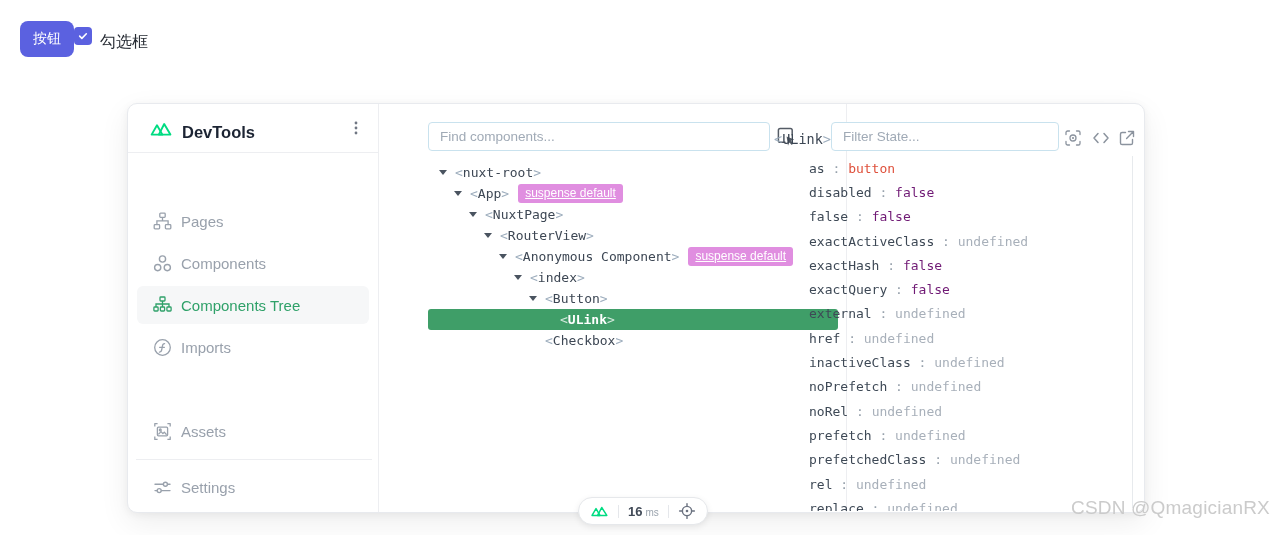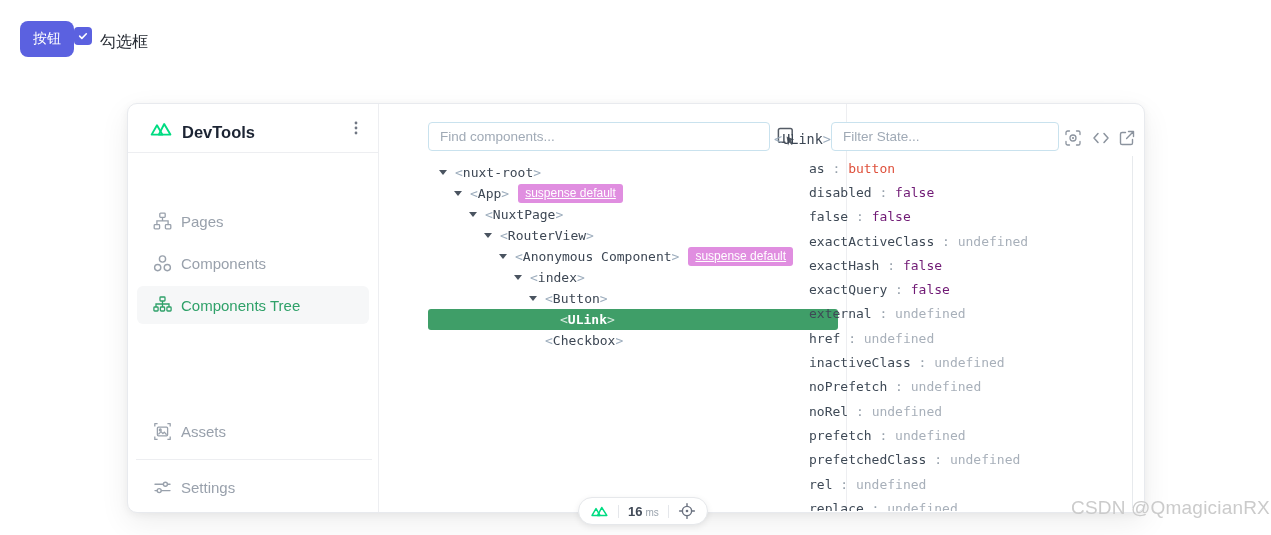--- a/index.html
+++ b/index.html
@@ -155,6 +155,13 @@
         <span class="nlabel">Components Tree</span>
       </div>
 
+      <div class="nav-item" style="top:224px">
+        <svg class="nico" viewBox="0 0 19 19">
+          <circle cx="9.5" cy="9.5" r="7.8" fill="none" stroke="currentColor" stroke-width="1.3"></circle>
+          <path d="M11.6 5.6c-1.6 0-2 .9-2.2 2.4l-.7 4c-.3 1.5-.9 2.2-2.3 2.2M6.6 9.3h4.8" fill="none" stroke="currentColor" stroke-width="1.3" stroke-linecap="round"></path>
+        </svg>
+        <span class="nlabel">Imports</span>
+      </div>
 
 
       <div class="nav-item" style="top:308px">

